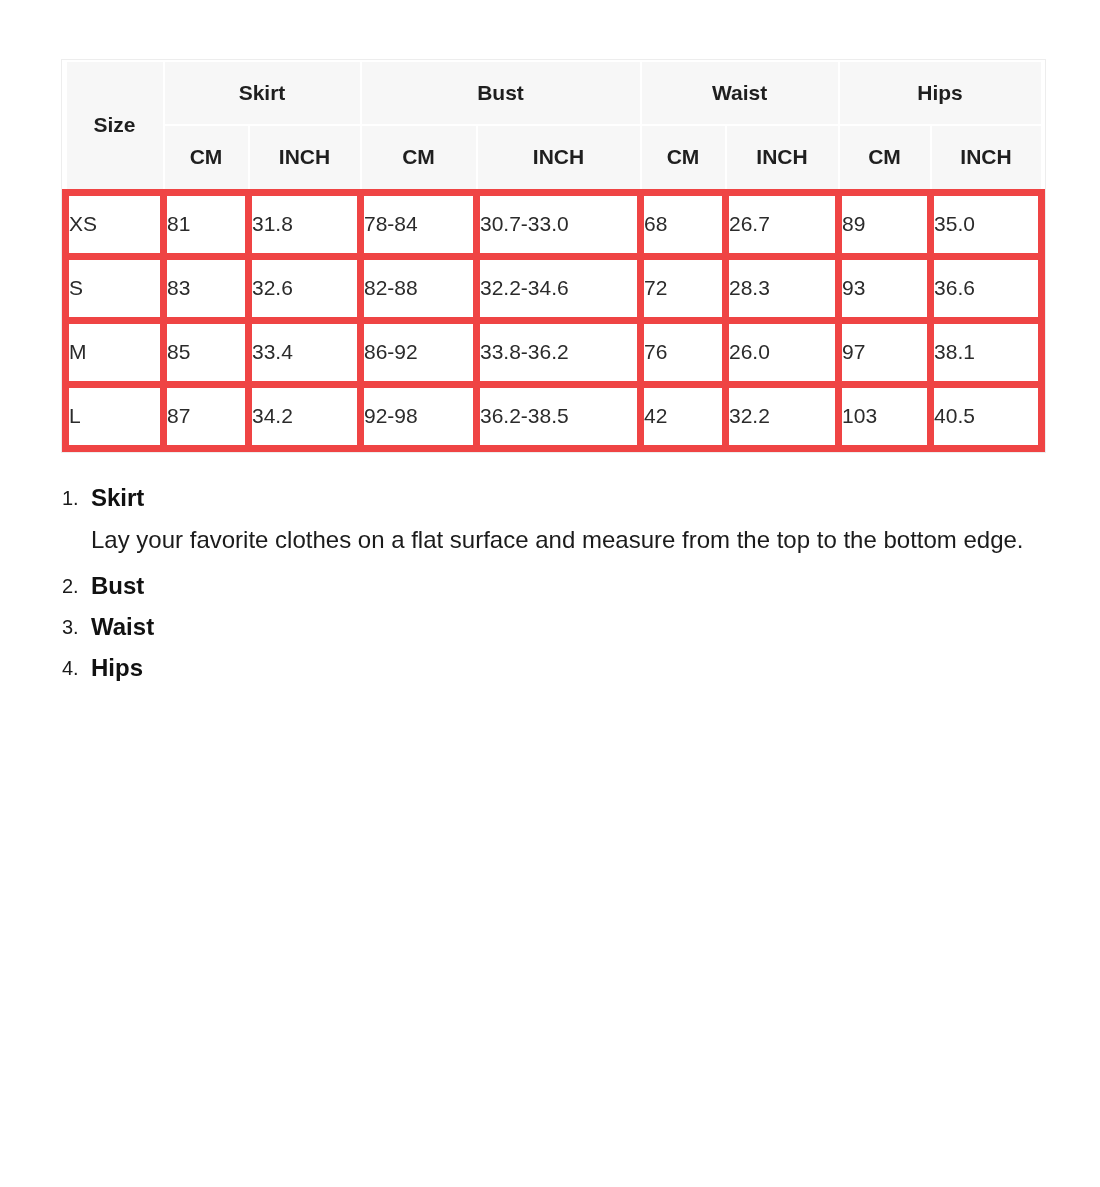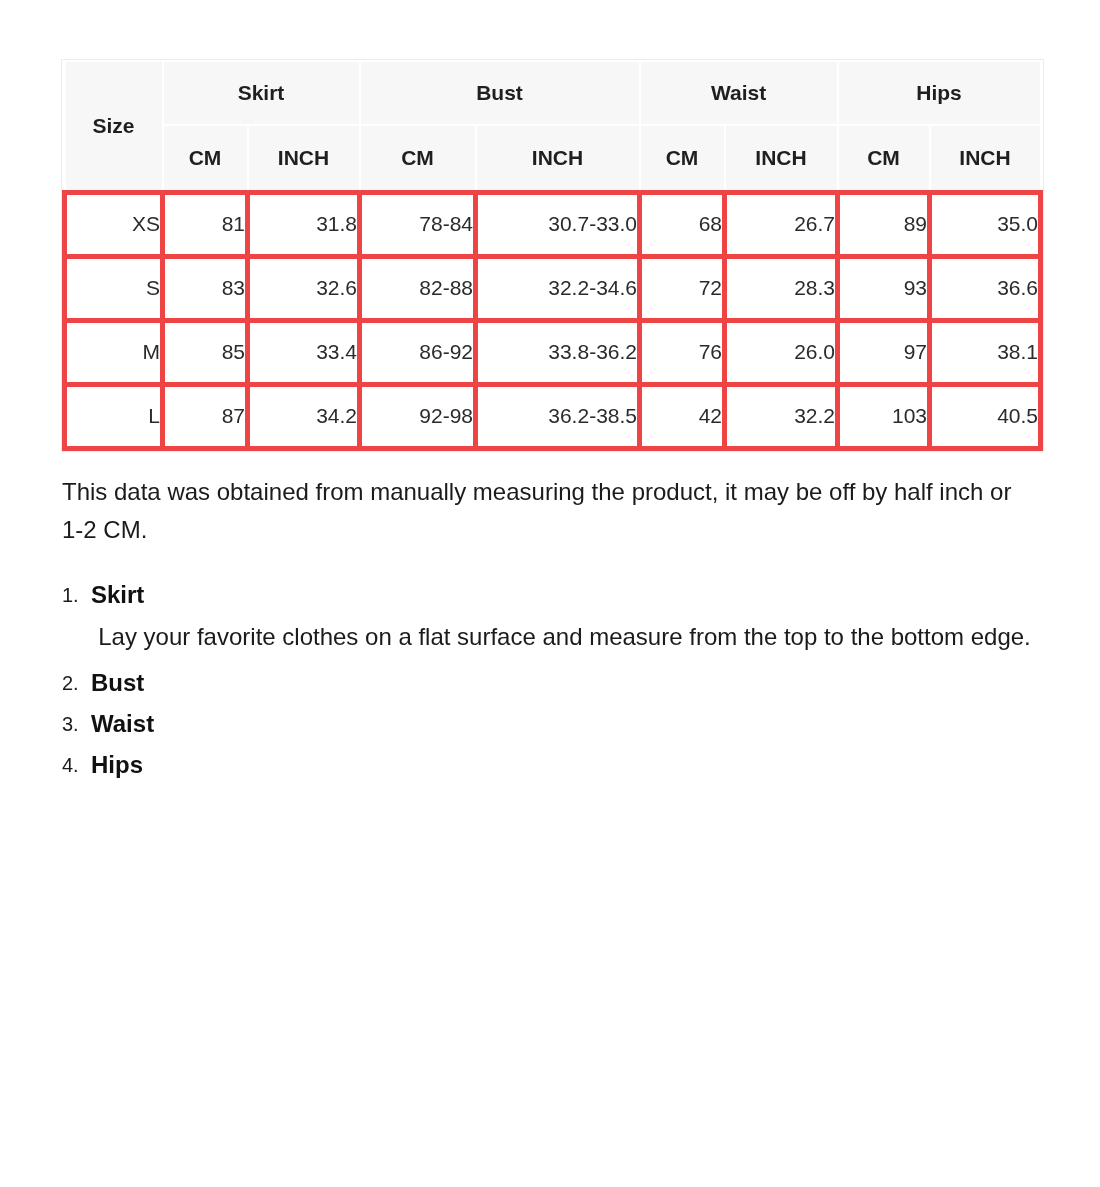--- a/index.html
+++ b/index.html
@@ -31,10 +31,10 @@
     text-align: center;
   }
   table.size-chart td {
-    border: 5px solid #ef4444;
+    border: 7px solid #ef4444;
     font-size: 21px;
     font-weight: normal;
-    text-align: right;
+    text-align: left;
     color: #2b2b2b;
     background: #ffffff;
   }

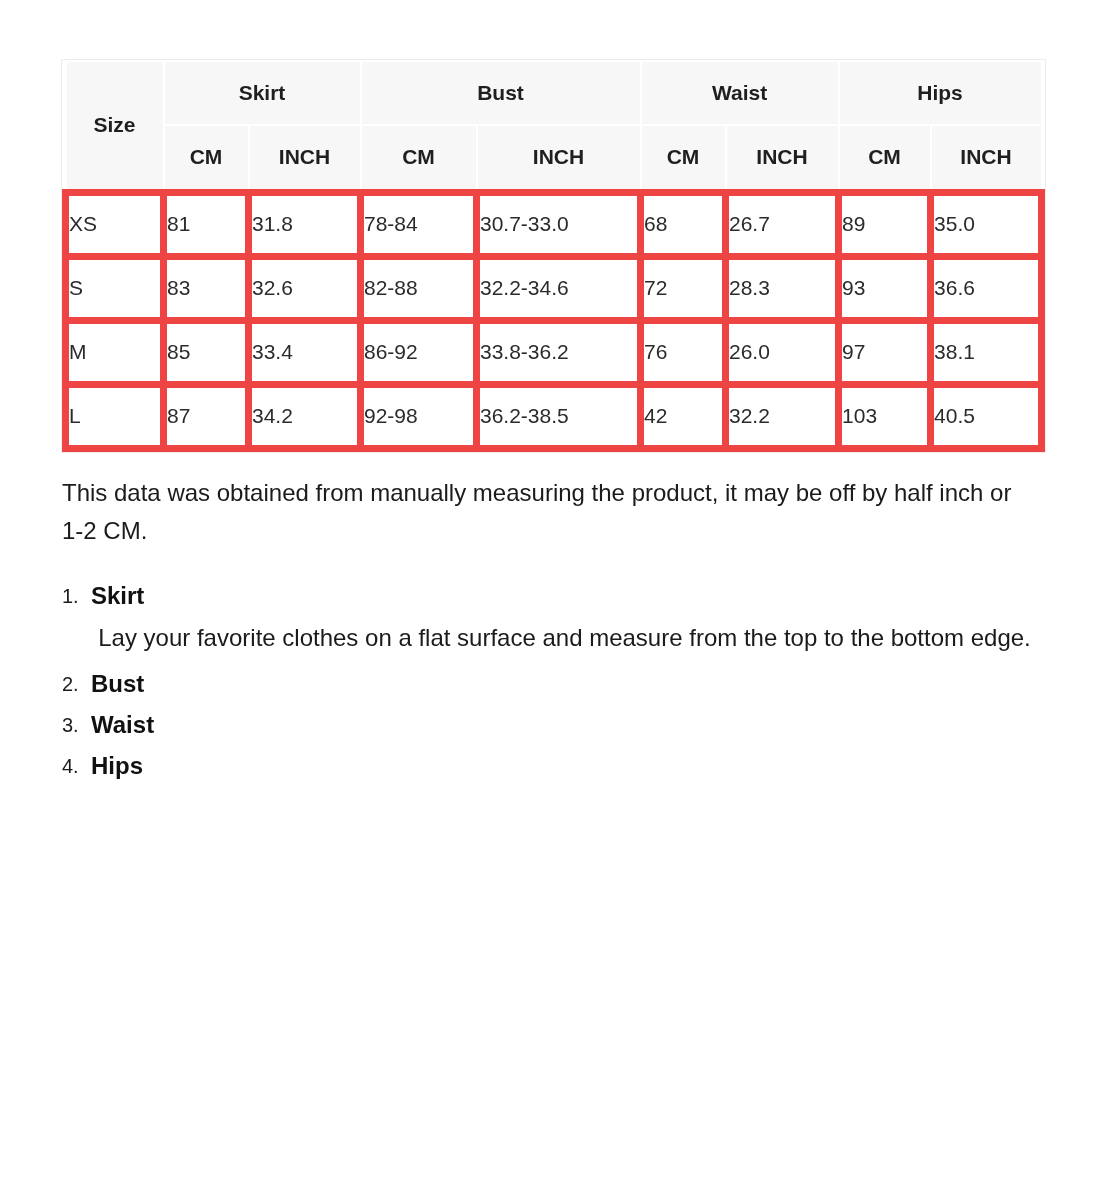--- a/index.html
+++ b/index.html
@@ -169,7 +169,6 @@
   </table>
 
 
-  <p class="howto-intro">This data was obtained from manually measuring the product, it may be off by half inch or 1-2 CM.</p>
 
   <ol class="howto-list">
     <li>

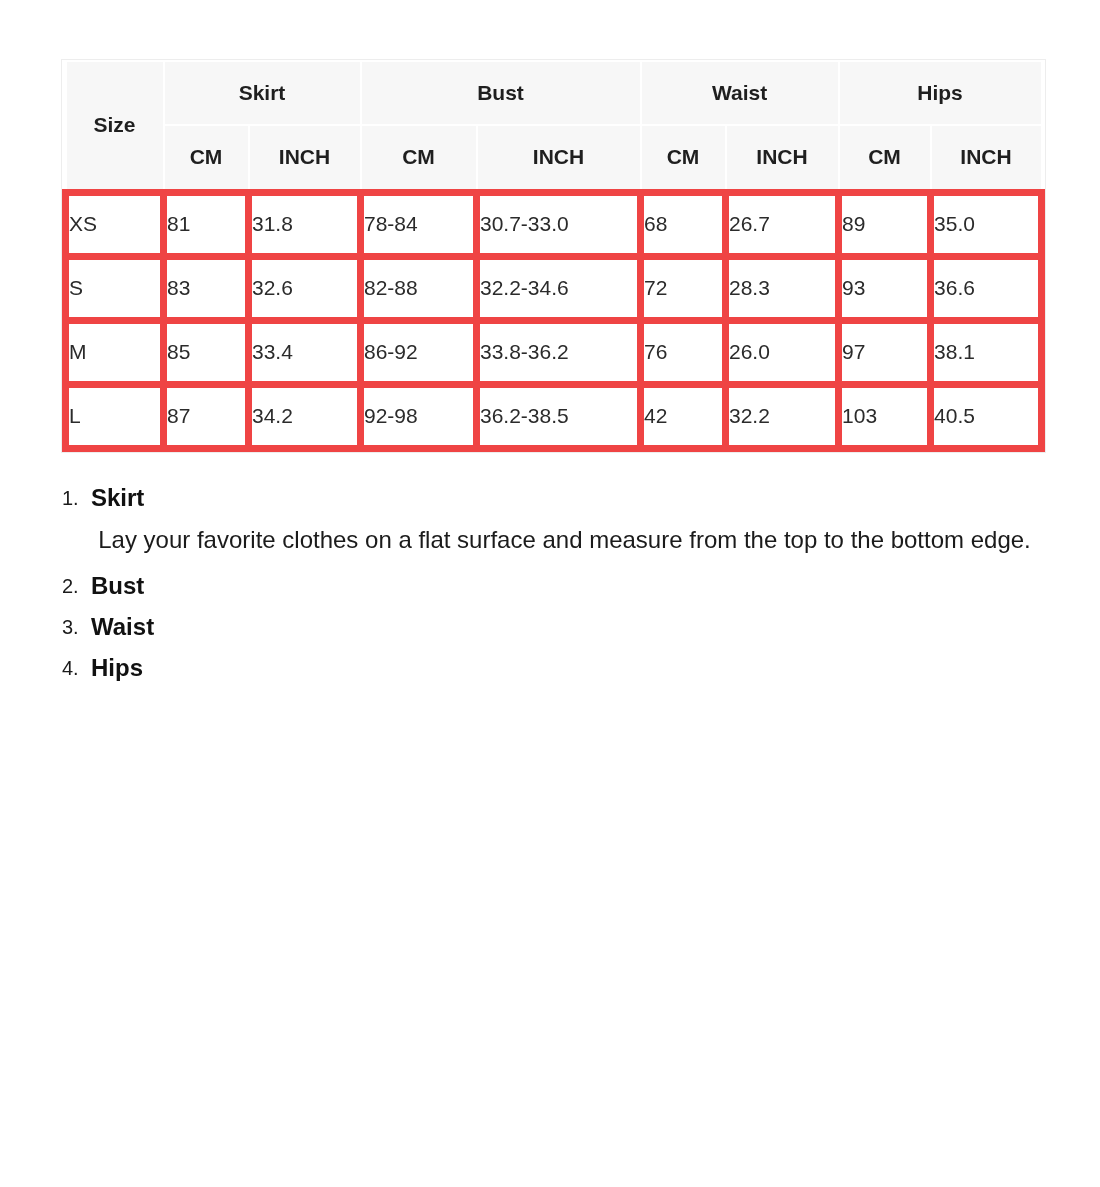--- a/index.html
+++ b/index.html
@@ -81,7 +81,6 @@
     font-size: 24px;
     line-height: 38px;
     color: #1b1b1b;
-    text-align: center;
   }
 </style>
 </head>

